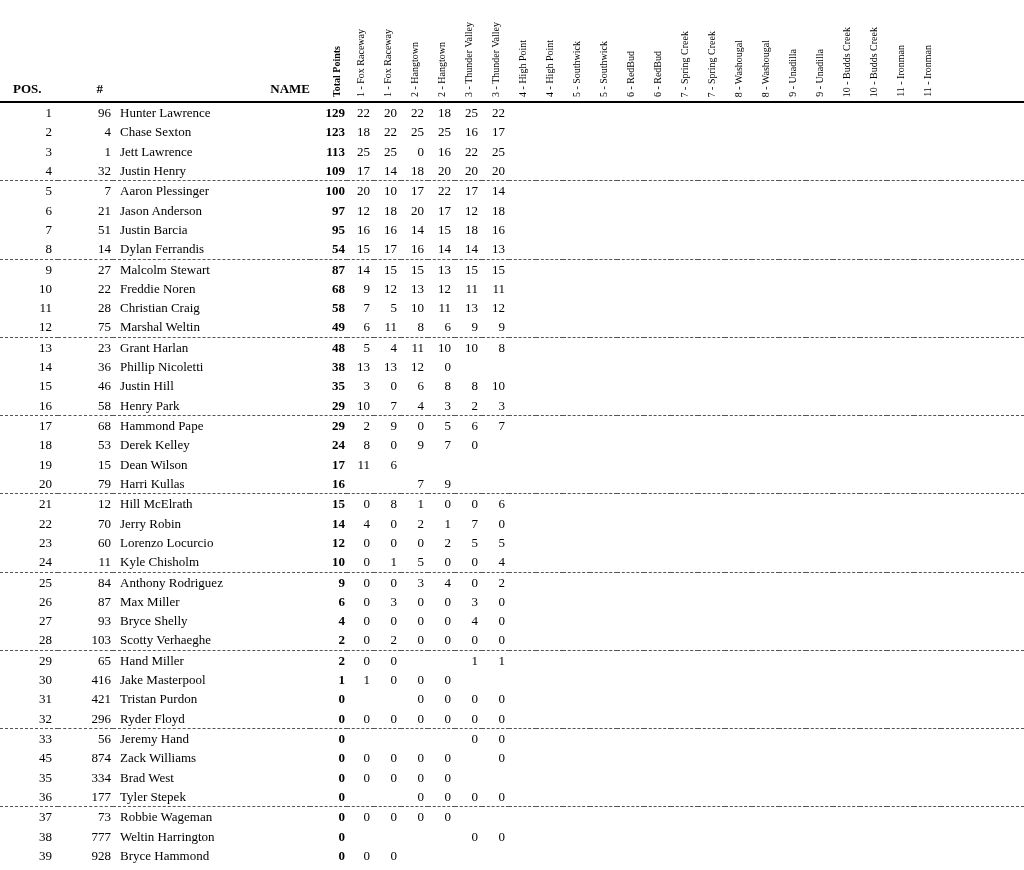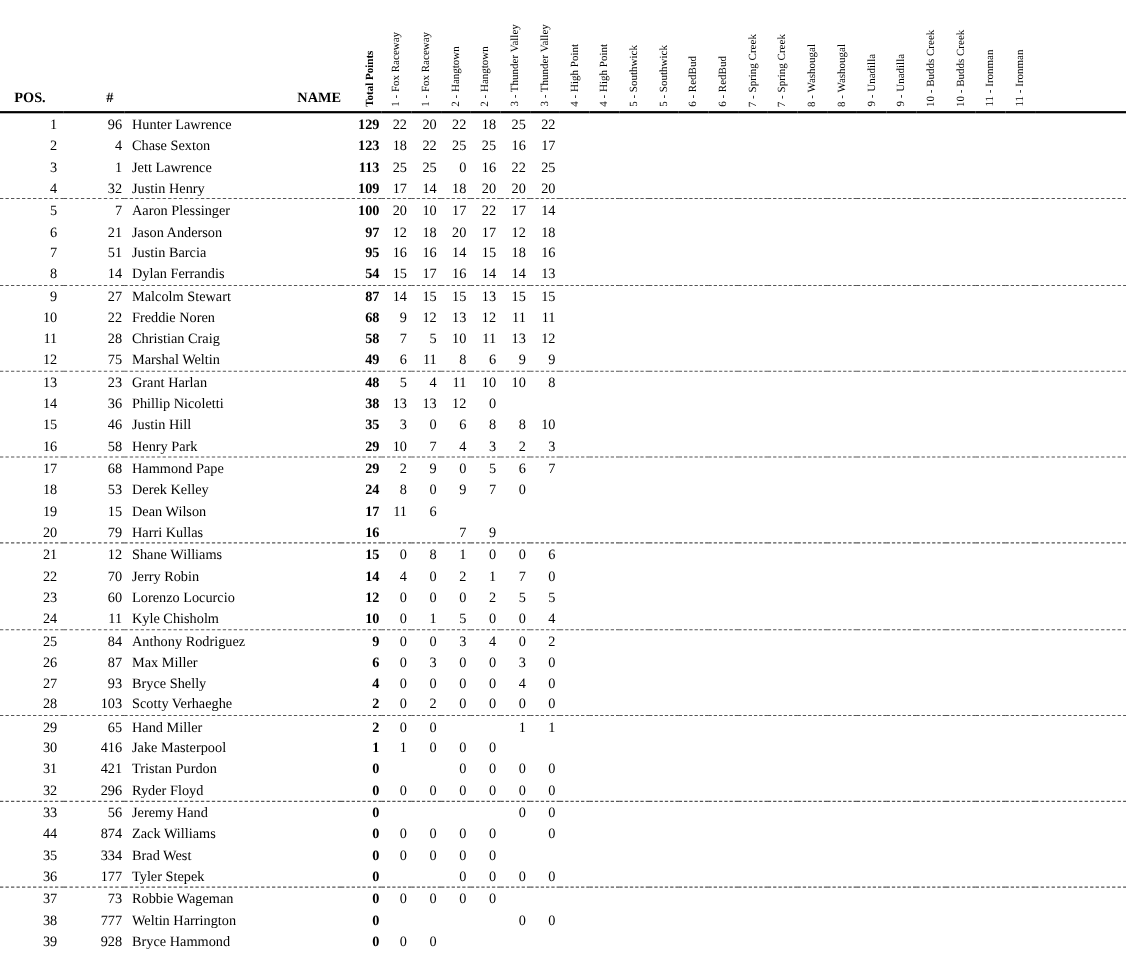--- a/index.html
+++ b/index.html
@@ -725,7 +725,7 @@
         <tr>
           <td class="c-pos cell-pos">21</td>
           <td class="c-num cell-num">12</td>
-          <td class="c-name cell-name">Shane Williams</td>
+          <td class="c-name cell-name">Hill McElrath</td>
           <td class="c-total cell-total">15</td>
           <td class="c-round cell-score">0</td>
           <td class="c-round cell-score">8</td>

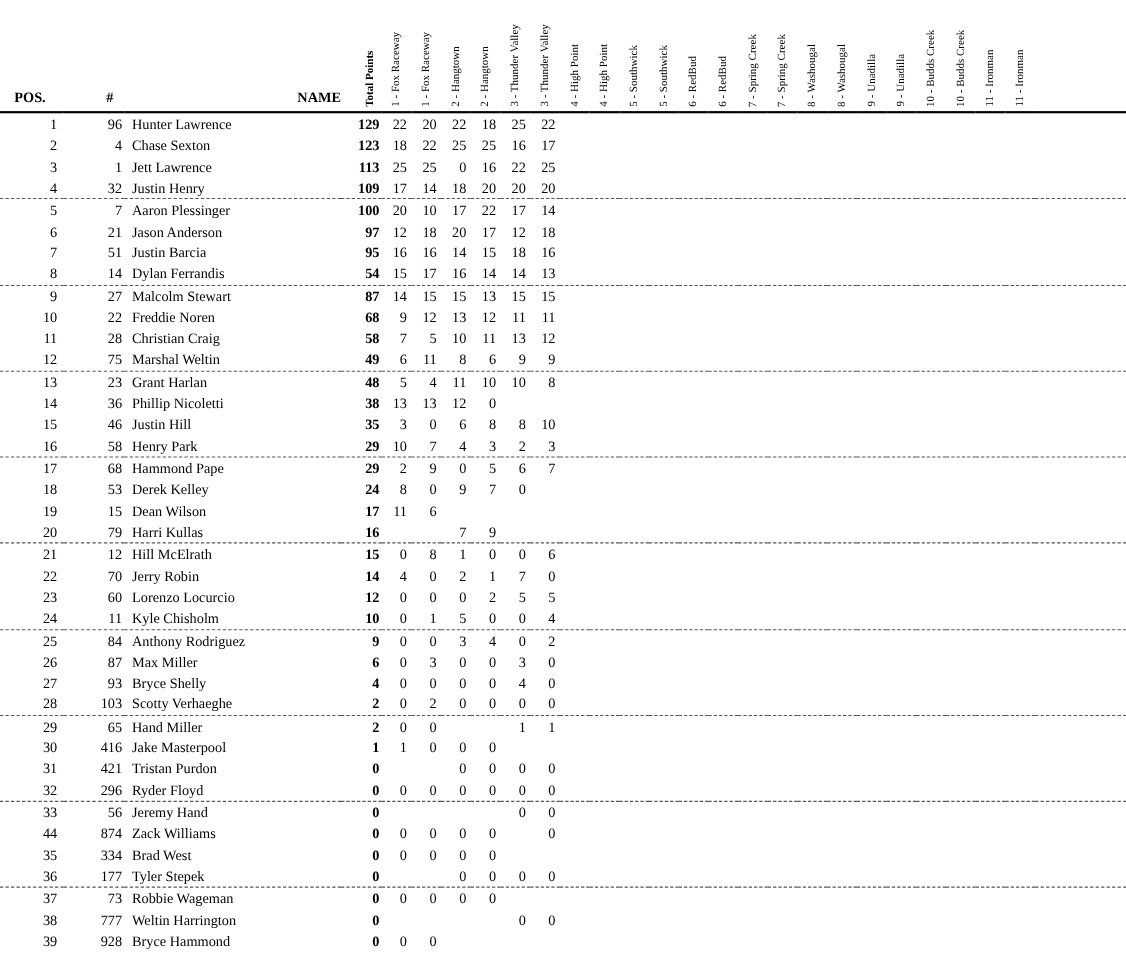--- a/index.html
+++ b/index.html
@@ -1100,7 +1100,7 @@
           <td class="c-fill"></td>
         </tr>
         <tr>
-          <td class="c-pos cell-pos">44</td>
+          <td class="c-pos cell-pos">45</td>
           <td class="c-num cell-num">874</td>
           <td class="c-name cell-name">Zack Williams</td>
           <td class="c-total cell-total">0</td>

